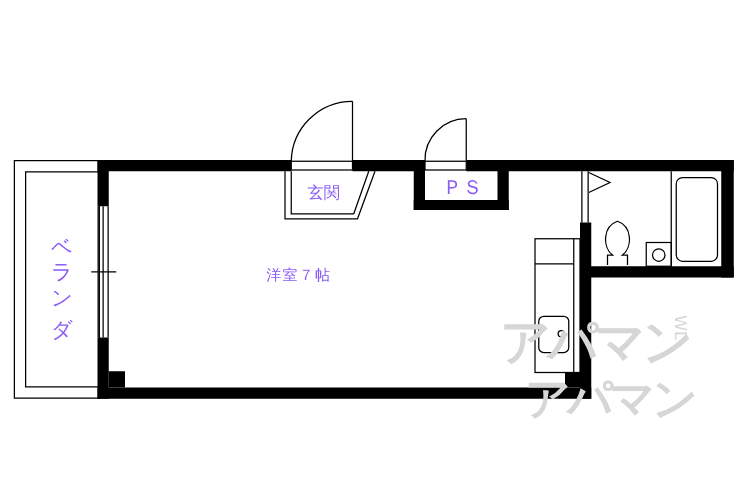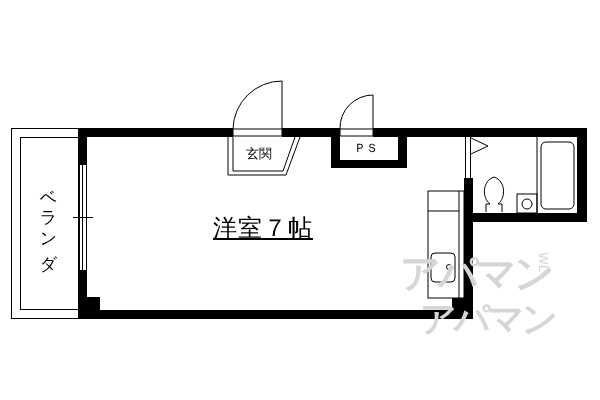--- a/index.html
+++ b/index.html
@@ -7,7 +7,7 @@
   .abs { position: absolute; }
   .wall { position: absolute; background: #000; }
   .line { position: absolute; border: 1px solid #000; box-sizing: border-box; }
-  .label { position: absolute; color: #000000; white-space: nowrap; }
+  .label { position: absolute; color: #8b5cf6; white-space: nowrap; }
   svg.layer { position: absolute; left: 0; top: 0; }
   .wm { position: absolute; color: #d6d6d6; font-weight: bold; white-space: nowrap; }
 </style>

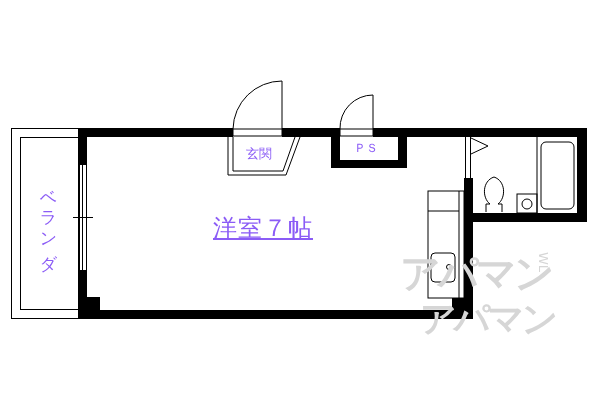--- a/index.html
+++ b/index.html
@@ -43,7 +43,7 @@
 <div class="wall" style="left:331px;top:128px;width:9px;height:40px;"></div>
 <div class="wall" style="left:398px;top:128px;width:9px;height:40px;"></div>
 <div class="wall" style="left:331px;top:160px;width:76px;height:8px;"></div>
-<div class="label" style="left:354px;top:140px;font-size:12px;">ＰＳ</div>
+<div class="label" style="left:354px;top:140px;font-size:16px;">ＰＳ</div>
 
 <div class="label" style="left:246px;top:145px;font-size:13px;">玄関</div>
 

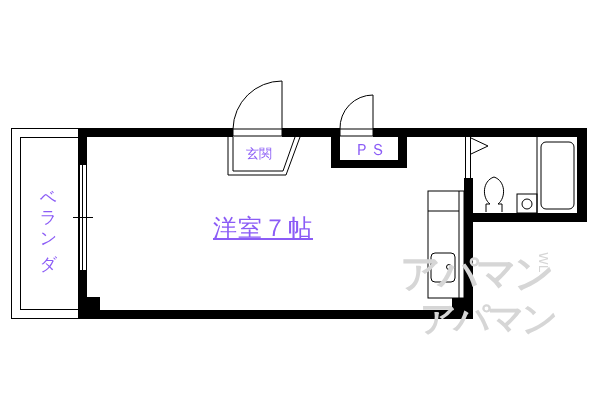--- a/index.html
+++ b/index.html
@@ -47,7 +47,7 @@
 
 <div class="label" style="left:246px;top:145px;font-size:13px;">玄関</div>
 
-<div class="label" style="left:213px;top:212px;font-size:24px;letter-spacing:1px;text-decoration:underline;">洋室７帖</div>
+<div class="label" style="left:213px;top:212px;font-size:12px;letter-spacing:1px;">洋室７帖</div>
 
 <svg class="layer" width="600" height="400">
 

